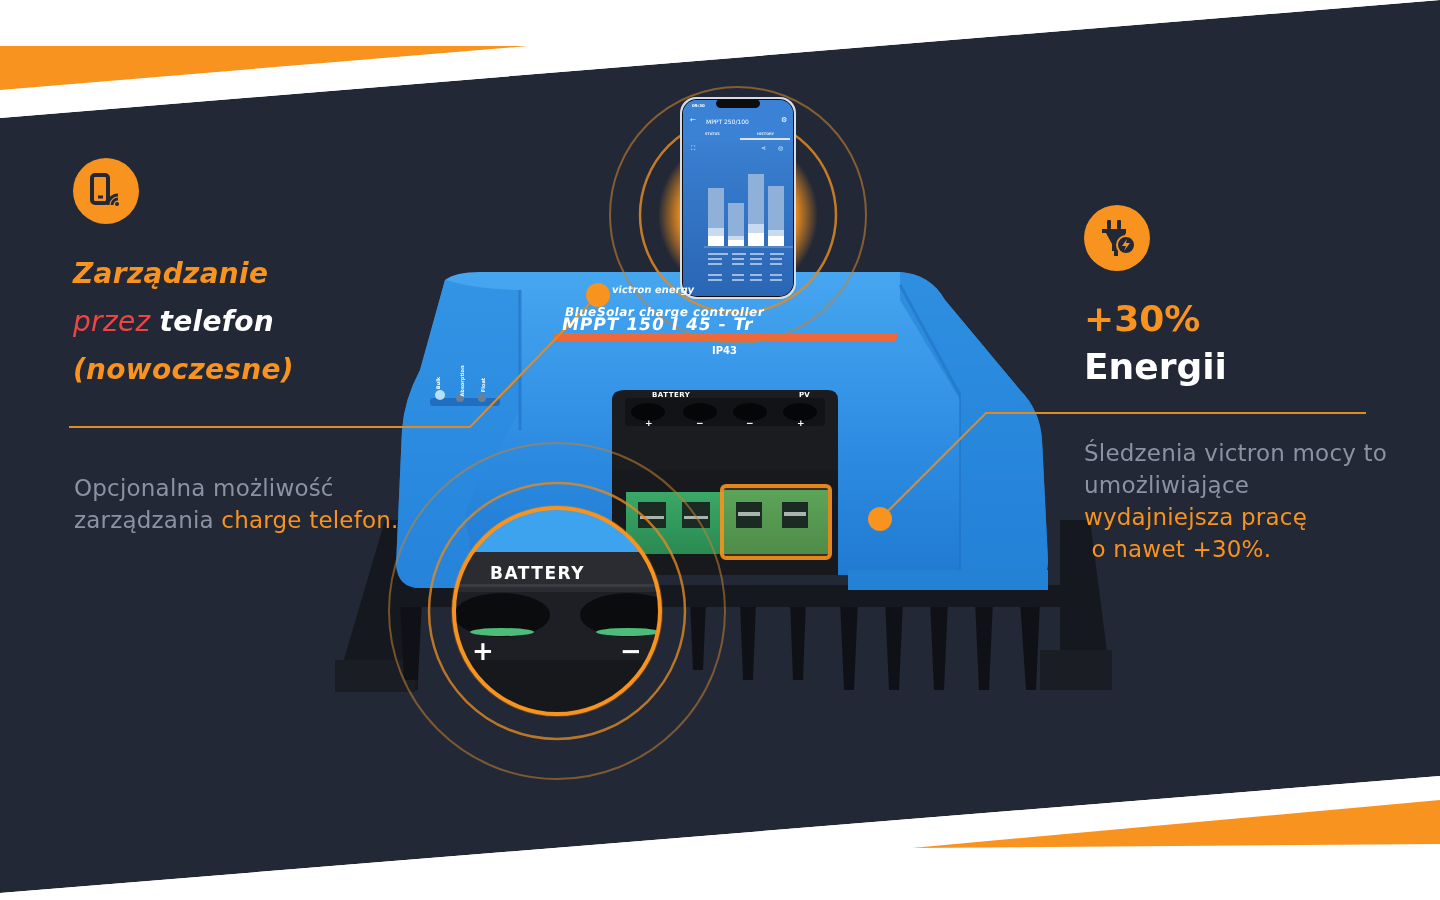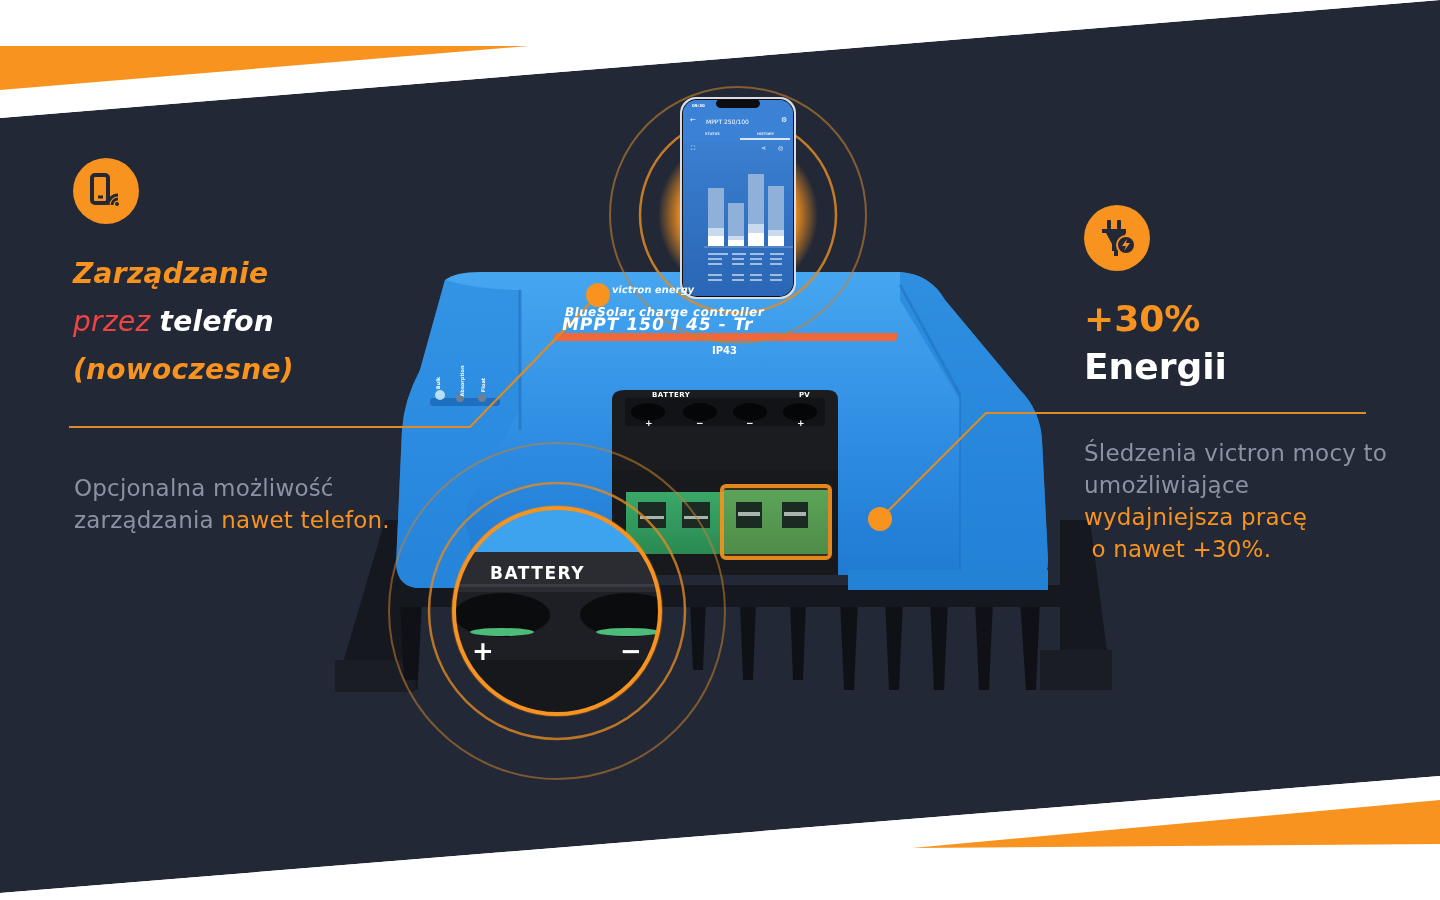--- a/index.html
+++ b/index.html
@@ -271,7 +271,7 @@
     <div class="desc">
       <div>Opcjonalna możliwość</div>
       <div>
-        <span>zarządzania </span><span class="hl">nawet telefon.</span>
+        <span>zarządzania </span><span class="hl">charge telefon.</span>
       </div>
     </div>
   </div>

